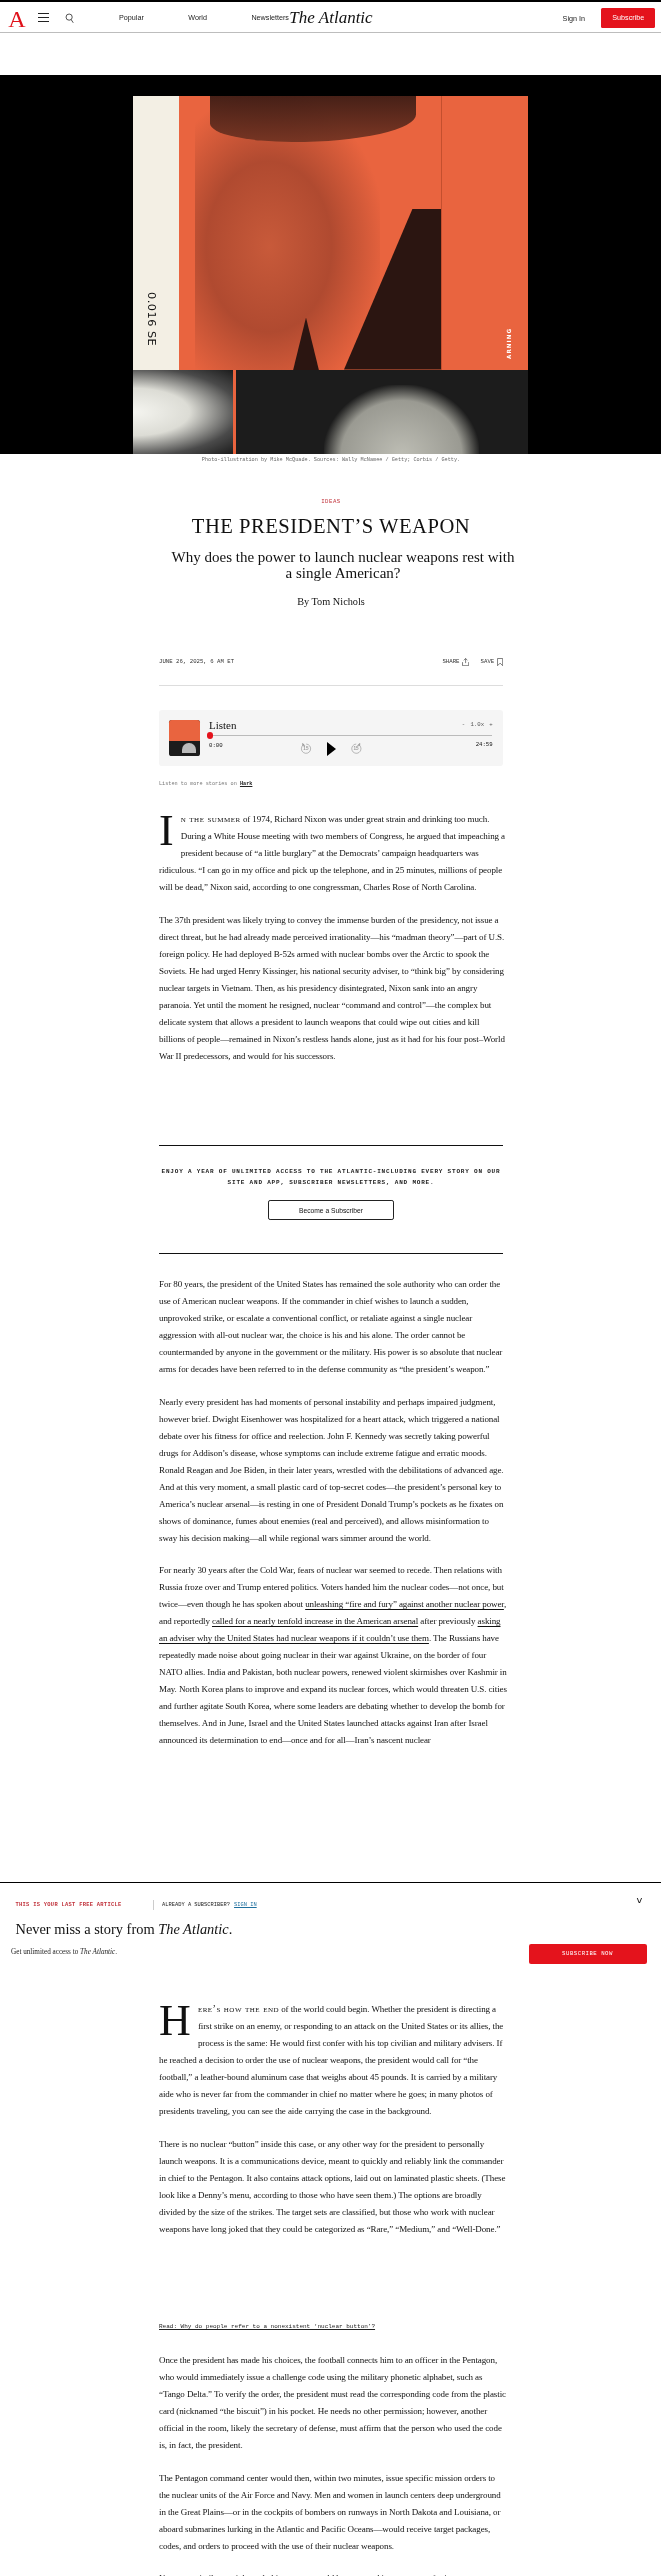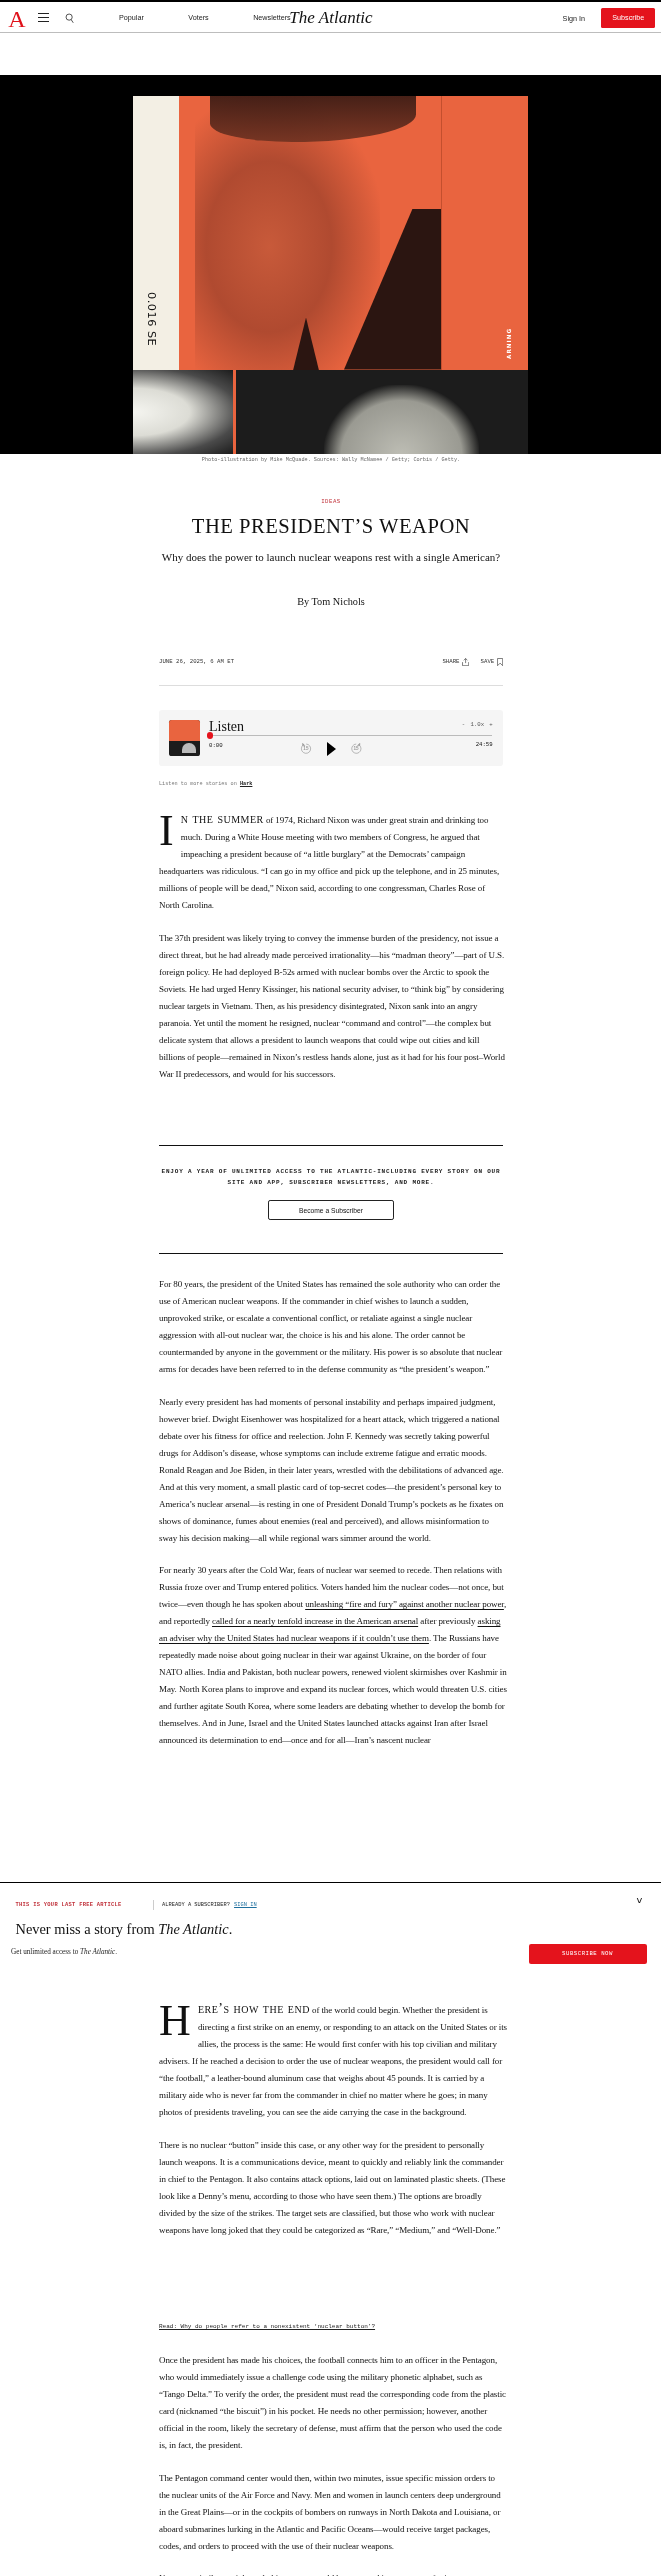--- a/index.html
+++ b/index.html
@@ -112,7 +112,7 @@
     </svg>
   <nav class="nav-links">
     <a>Popular</a>
-    <a>Voters</a>
+    <a>World</a>
     <a>Newsletters</a>
   </nav>
   <div class="nav-wordmark"><span>The Atlantic</span></div>

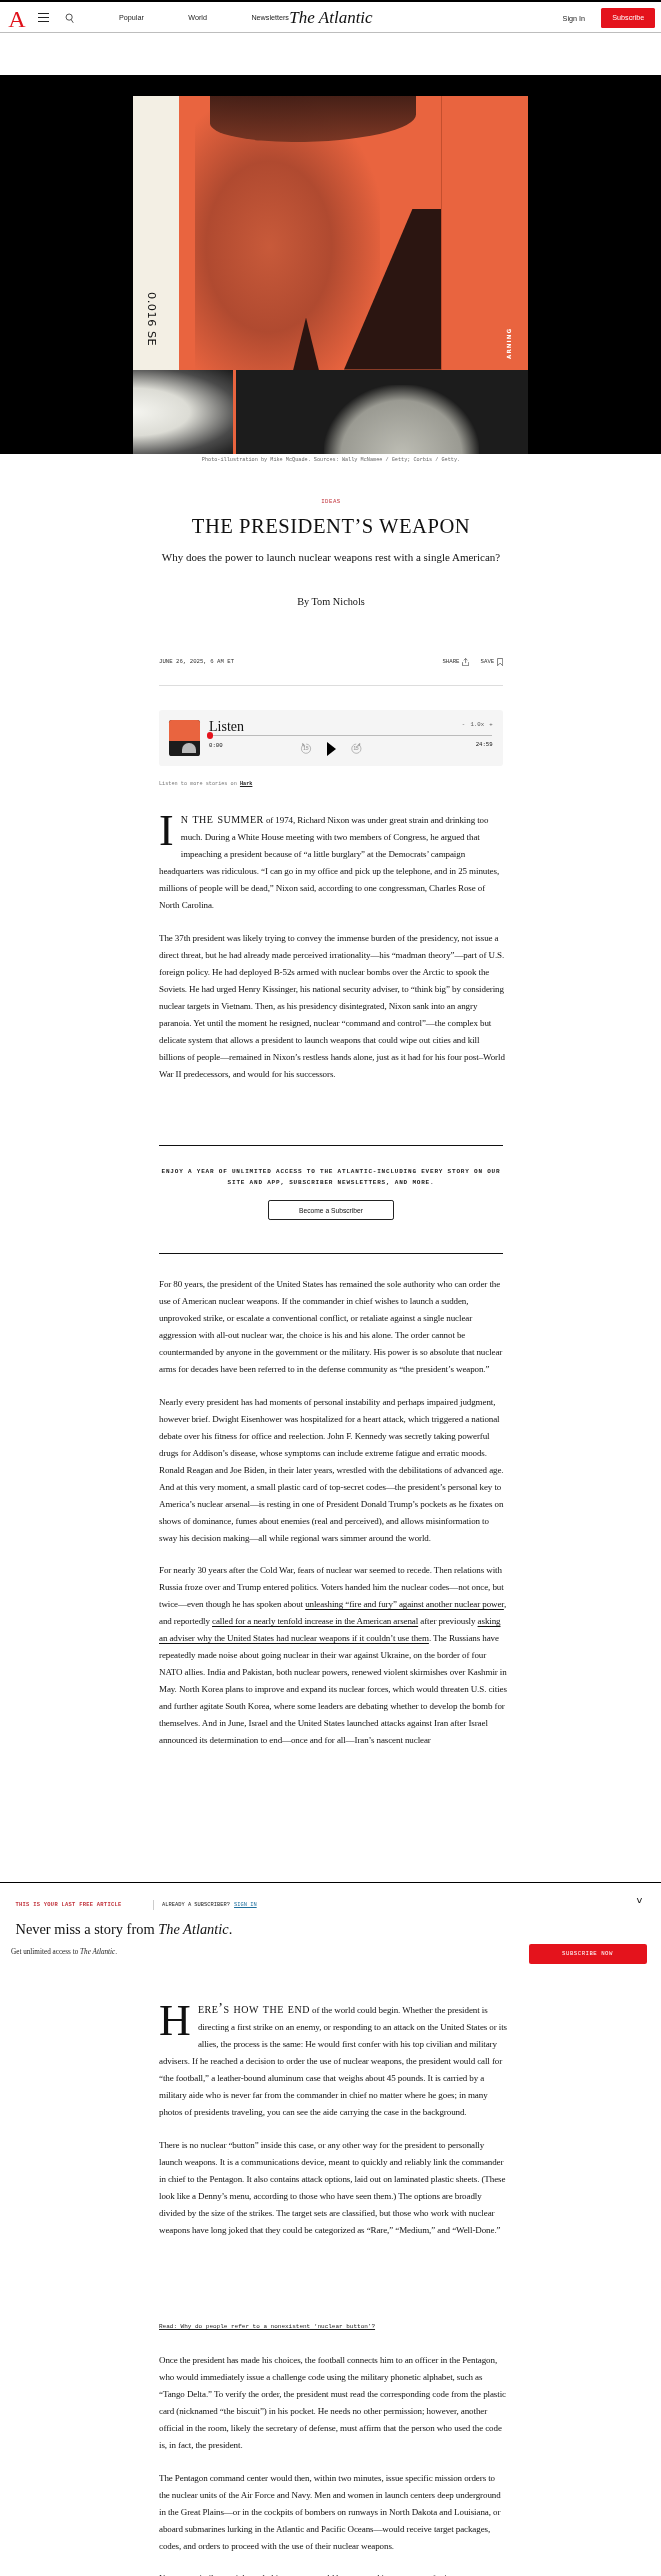--- a/index.html
+++ b/index.html
@@ -41,7 +41,7 @@
   
   .kicker { position: absolute; top: 498px; left: 0; width: 662px; text-align: center; font-family: "Liberation Mono", monospace; font-size: 5.7px; color: #c0313a; letter-spacing: 0.5px; cursor: pointer; }
   .title { position: absolute; top: 515px; left: 0; width: 662px; text-align: center; font-family: "Liberation Serif", serif; font-size: 20.6px; font-weight: normal; letter-spacing: 0.5px; color: #111; }
-  .dek { position: absolute; top: 550px; left: 155px; width: 352px; text-align: center; font-family: "Liberation Serif", serif; font-size: 11px; line-height: 15.5px; color: #111; }
+  .dek { position: absolute; top: 550px; left: 167px; width: 352px; text-align: center; font-family: "Liberation Serif", serif; font-size: 15px; line-height: 15.5px; color: #111; }
   .byline { position: absolute; top: 595px; left: 0; width: 662px; text-align: center; font-size: 10.3px; line-height: 14.4px; color: #111; }
   .byline a { color: #111; text-decoration: none; cursor: pointer; }
 

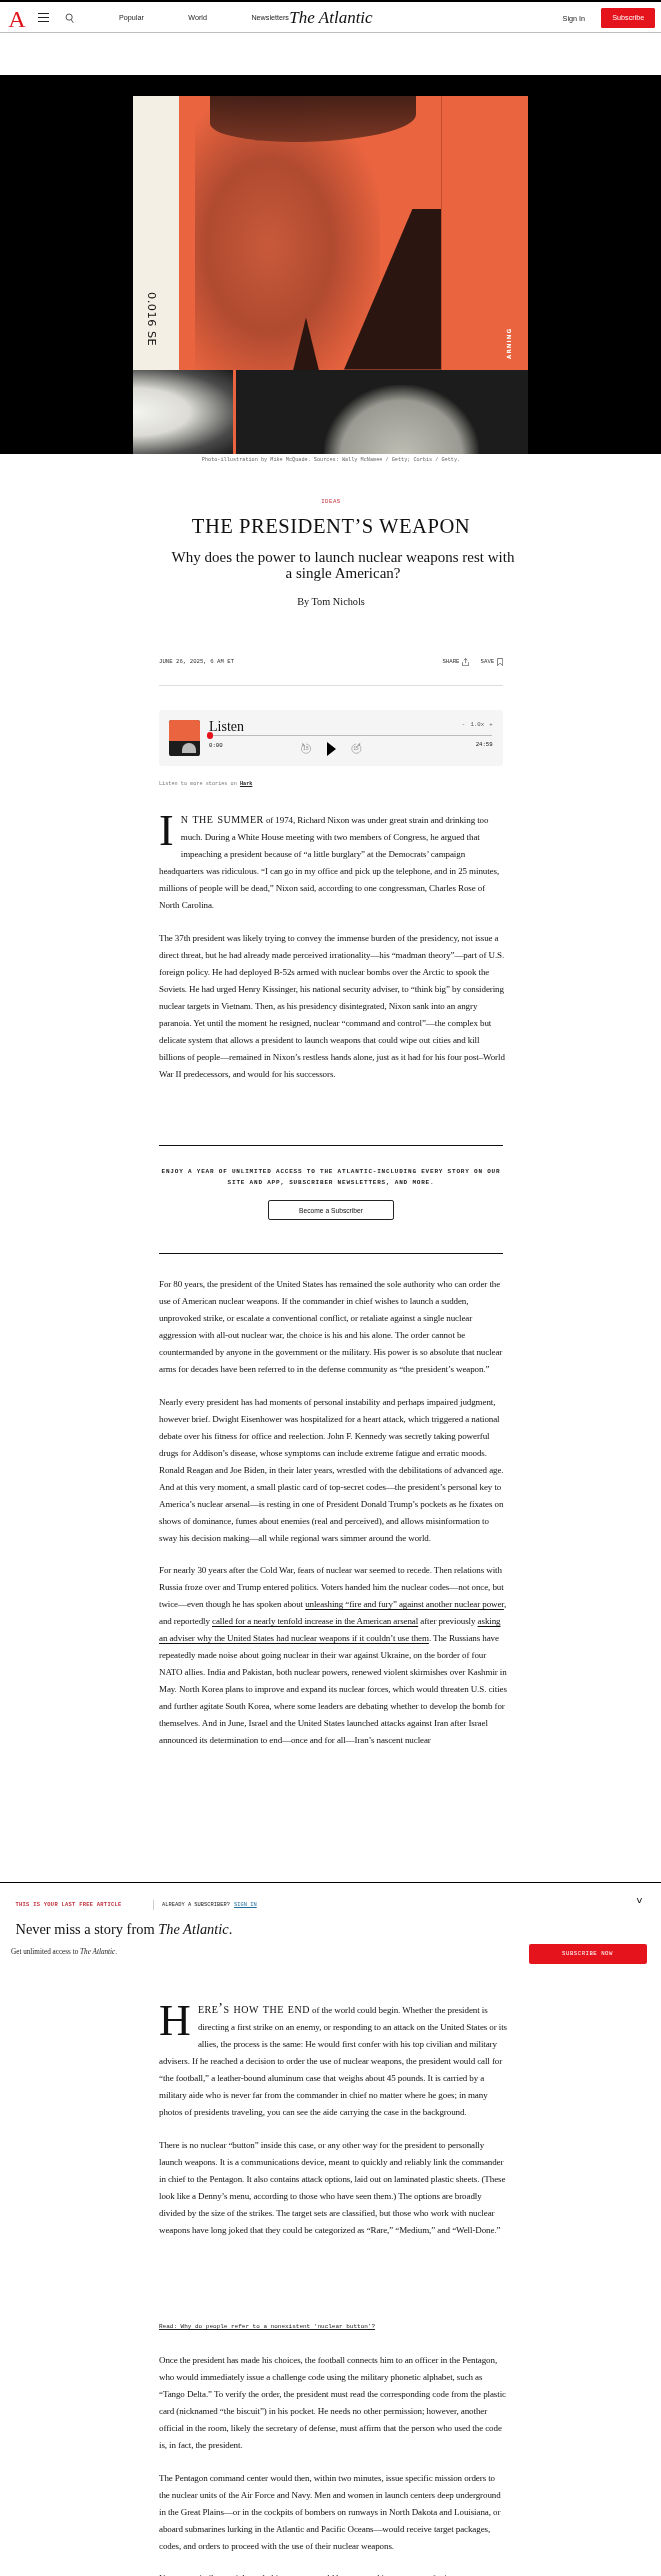--- a/index.html
+++ b/index.html
@@ -55,7 +55,7 @@
   .player-thumb { position: absolute; left: 10.3px; top: 10.3px; width: 31px; height: 36px; border-radius: 2.6px; overflow: hidden; background: #1c1c1c; }
   .player-thumb .t1 { position: absolute; left: 0; top: 0; width: 31px; height: 20.6px; background: #e9643f; }
   .player-thumb .t2 { position: absolute; left: 13px; top: 23px; width: 13.4px; height: 9.3px; border-radius: 6.7px 6.7px 0 0; background: #bbb; }
-  .player-title { position: absolute; left: 50px; top: 9.3px; font-size: 14px; color: #111; }
+  .player-title { position: absolute; left: 50px; top: 9.3px; font-size: 11px; color: #111; }
   .player-speed { position: absolute; right: 10.3px; top: 10.8px; font-family: "Liberation Mono", monospace; font-size: 5.7px; color: #555; display: flex; gap: 5.2px; }
   .player-speed span { cursor: pointer; }
   .player-track { position: absolute; left: 50px; top: 25px; width: 283px; height: 1px; background: #bbb; cursor: pointer; }

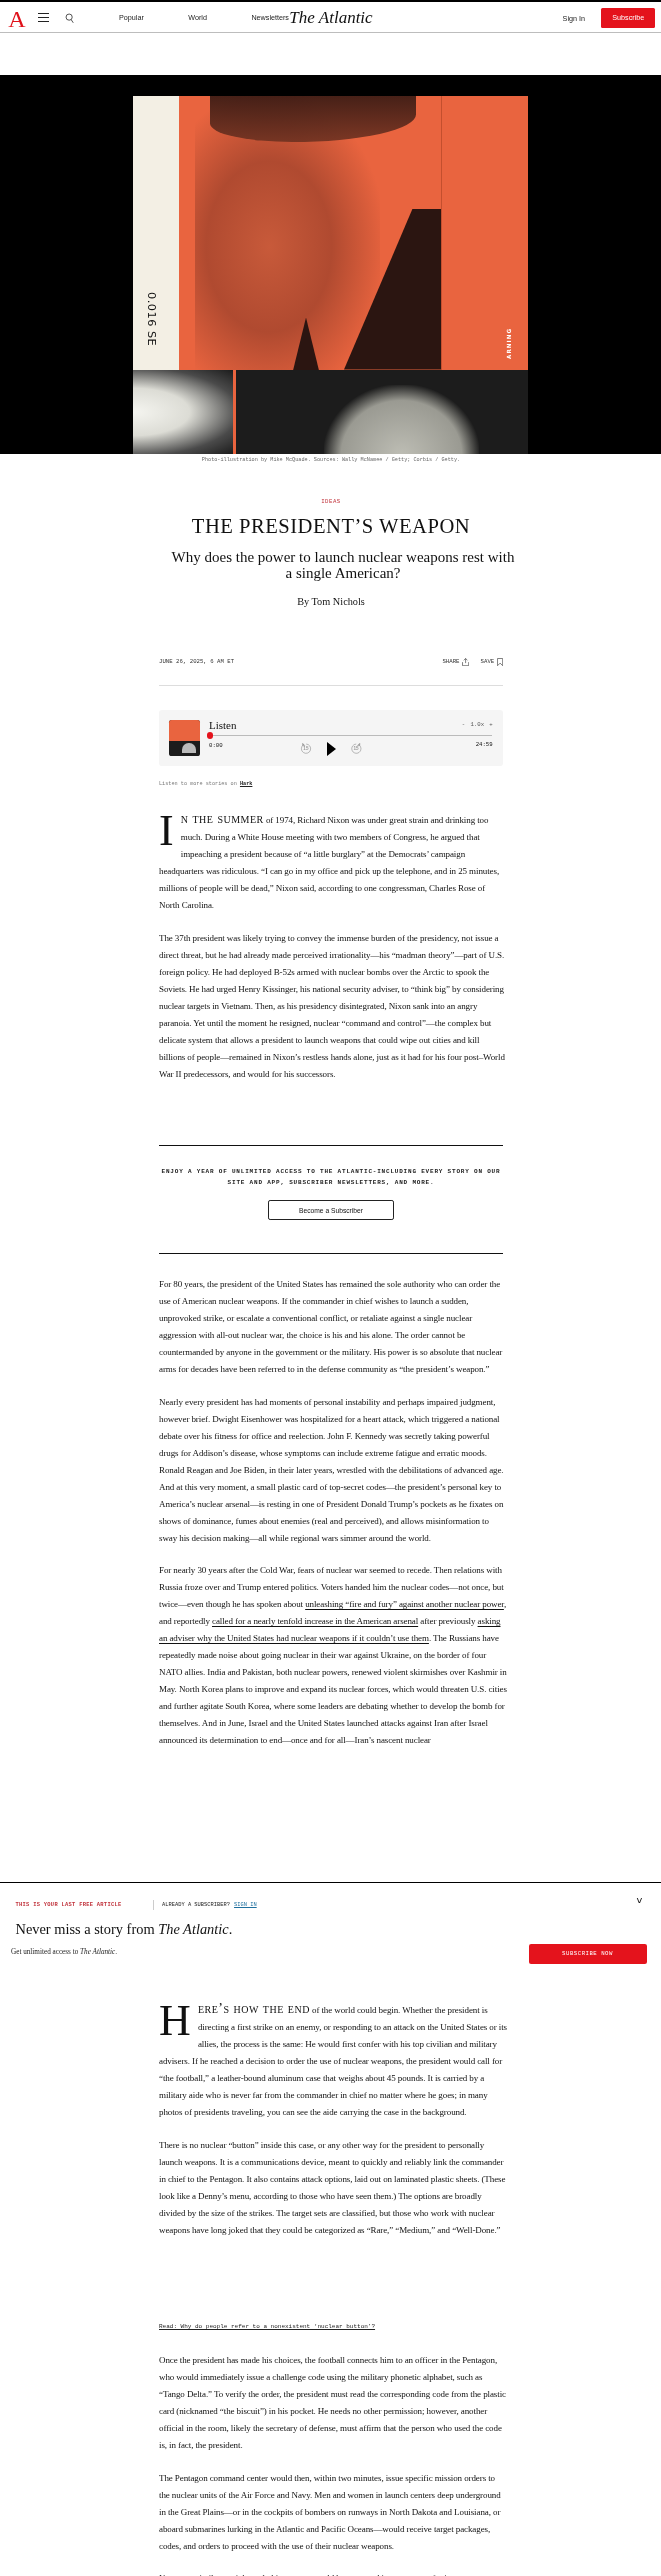--- a/index.html
+++ b/index.html
@@ -74,7 +74,7 @@
   .body p { margin-bottom: 15.5px; }
   .body a { color: #111; text-decoration: underline; text-underline-offset: 1.5px; cursor: pointer; }
   .dropcap { float: left; font-size: 44px; line-height: 37px; margin: 2.1px 7.2px 0 0; }
-  .smallcaps { font-variant: small-caps; letter-spacing: 0.5px; font-size: 14px; text-transform: lowercase; }
+  .smallcaps { font-variant: small-caps; letter-spacing: 0.5px; font-size: 10px; text-transform: lowercase; }
 
   .rule { position: absolute; left: 159px; width: 344px; height: 0.5px; background: #111; }
 

